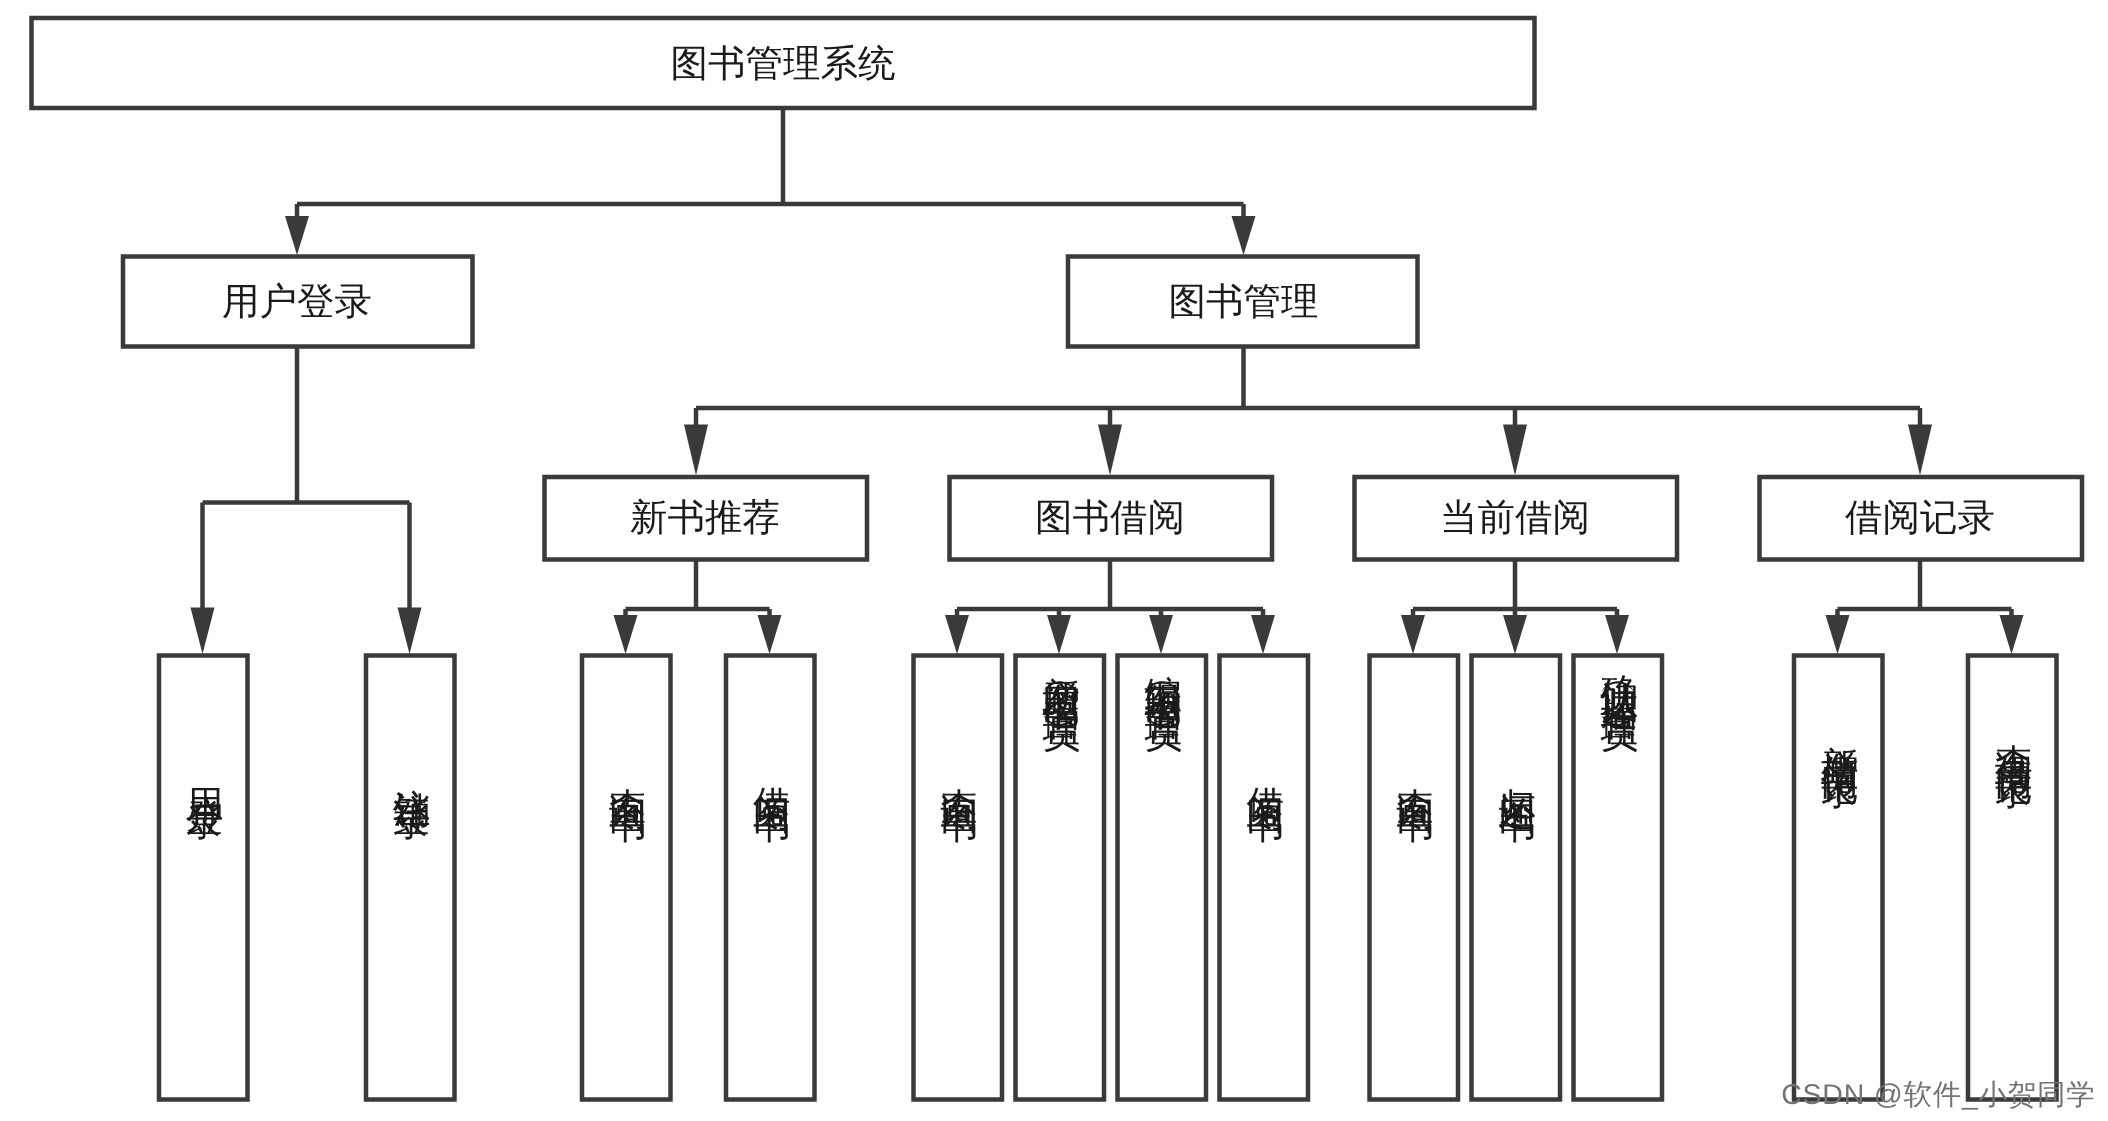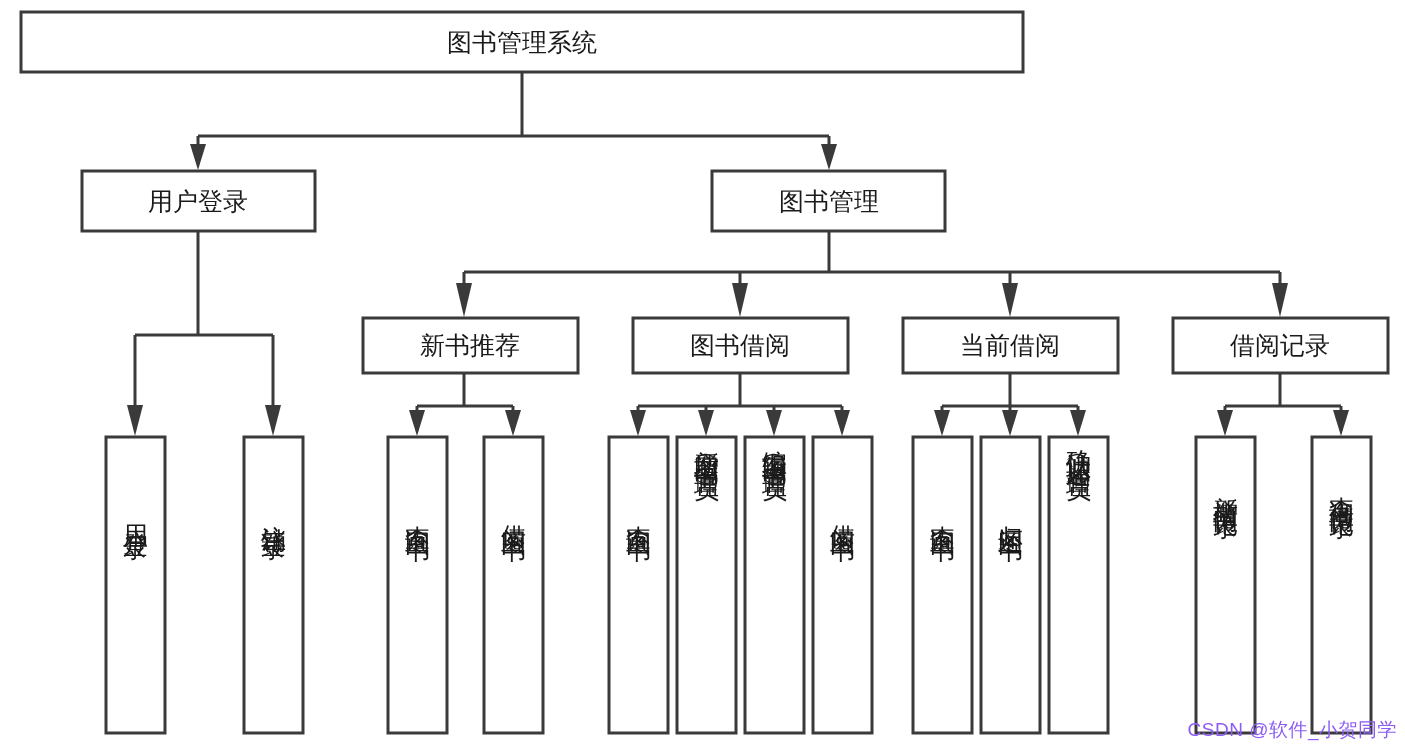--- a/index.html
+++ b/index.html
@@ -64,7 +64,7 @@
     bottom: 4px;
     font-family: "Liberation Sans", "DejaVu Sans", sans-serif;
     font-size: 19px;
-    color: #8b5cf6;
+    color: #737373;
     letter-spacing: 0.5px;
     user-select: none;
     white-space: nowrap;

